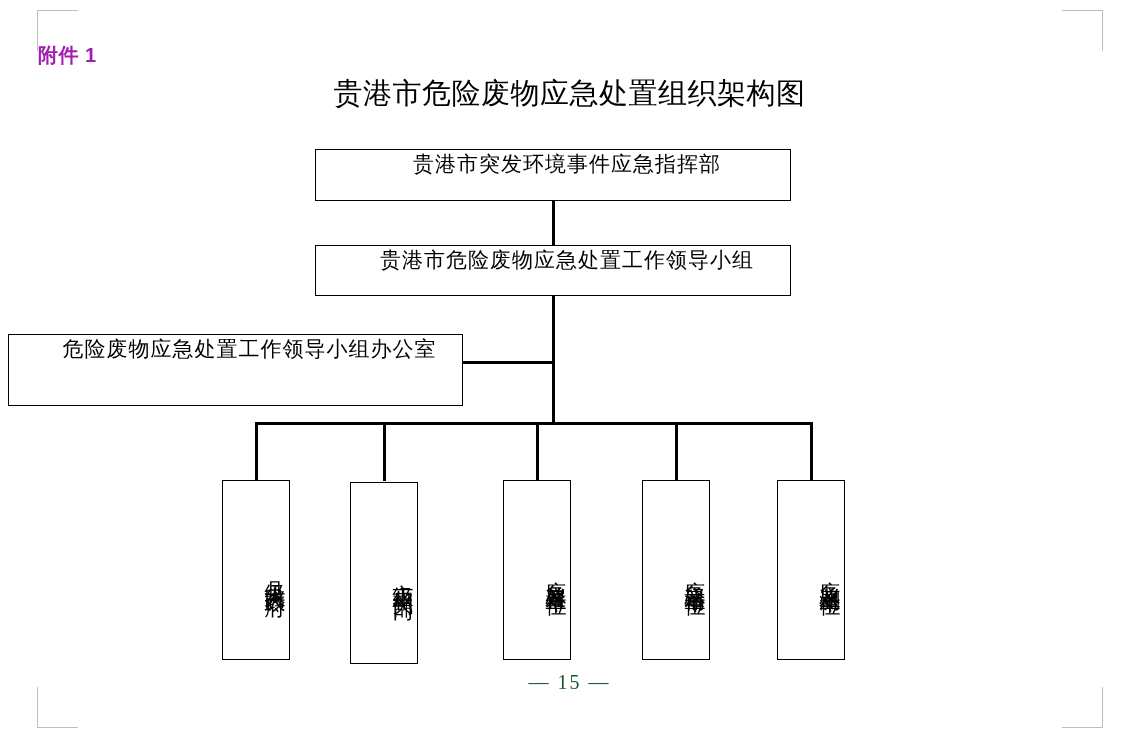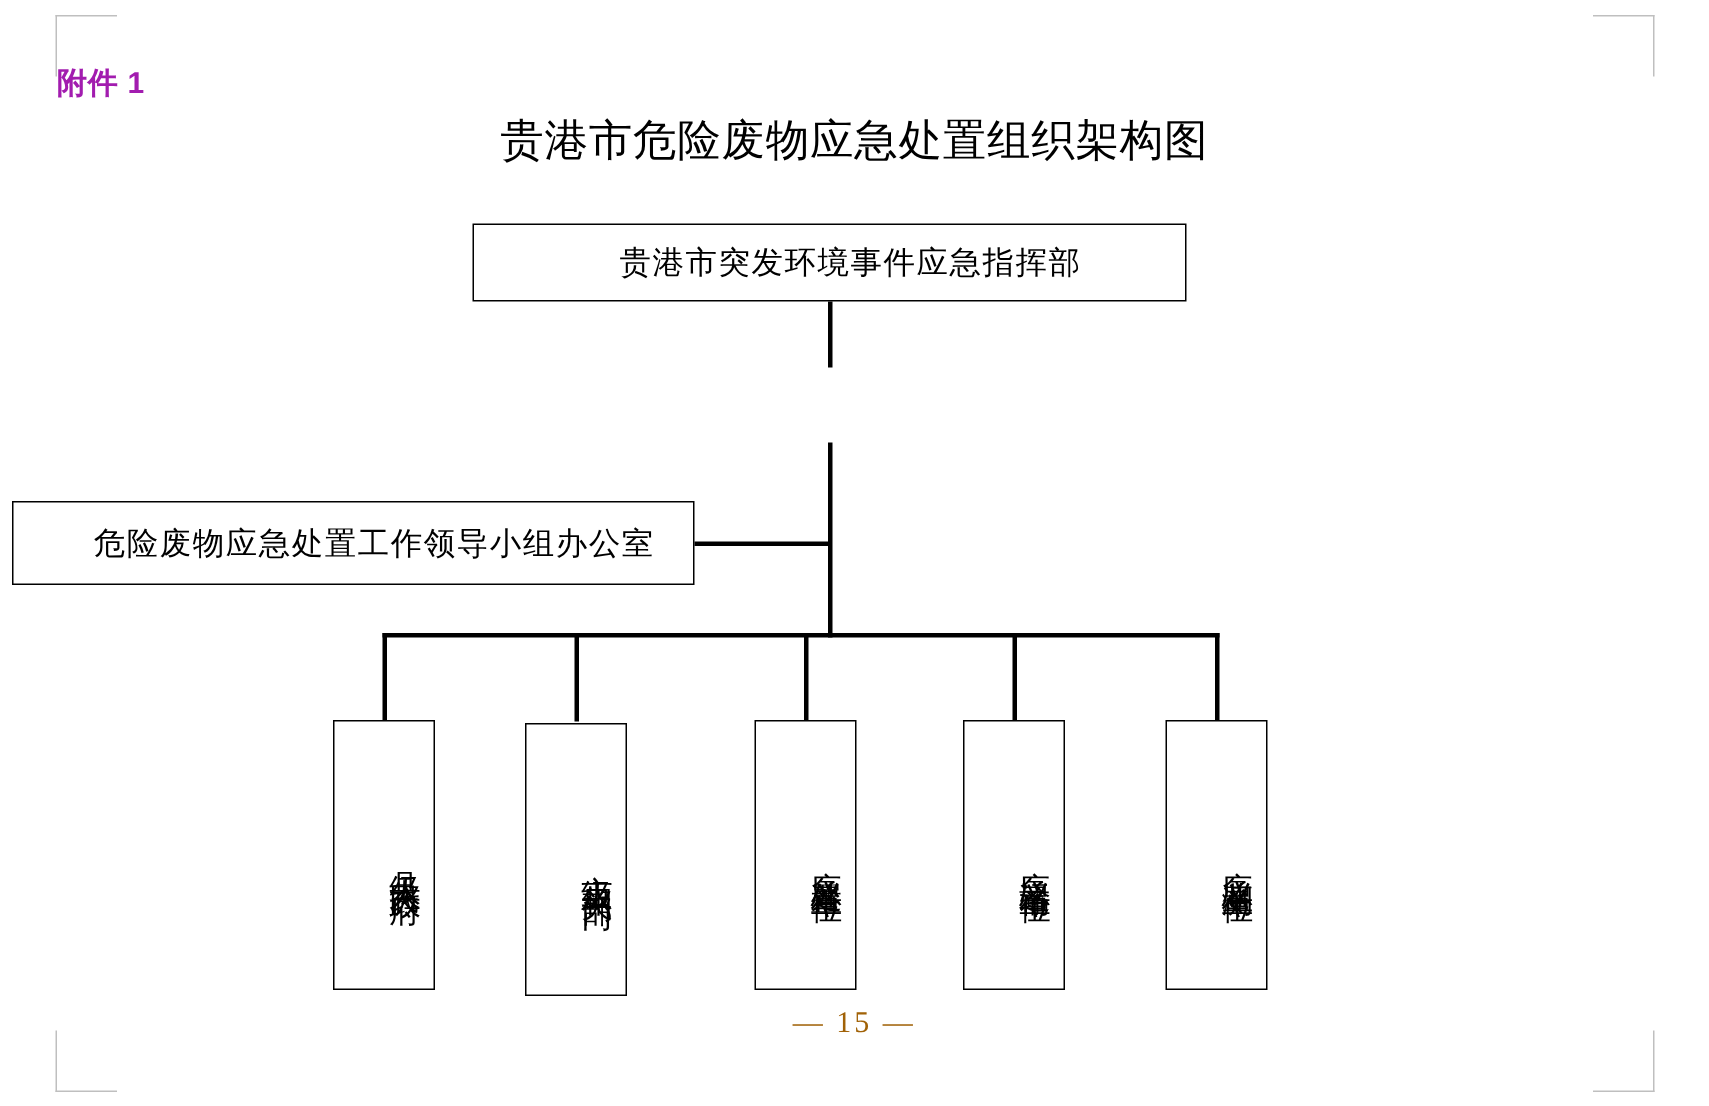--- a/index.html
+++ b/index.html
@@ -63,7 +63,7 @@
     border: 1.6px solid #000000;
     background: #ffffff;
     display: flex;
-    align-items: center;
+    align-items: flex-start;
     justify-content: center;
     color: #000000;
     padding-left: 28px;

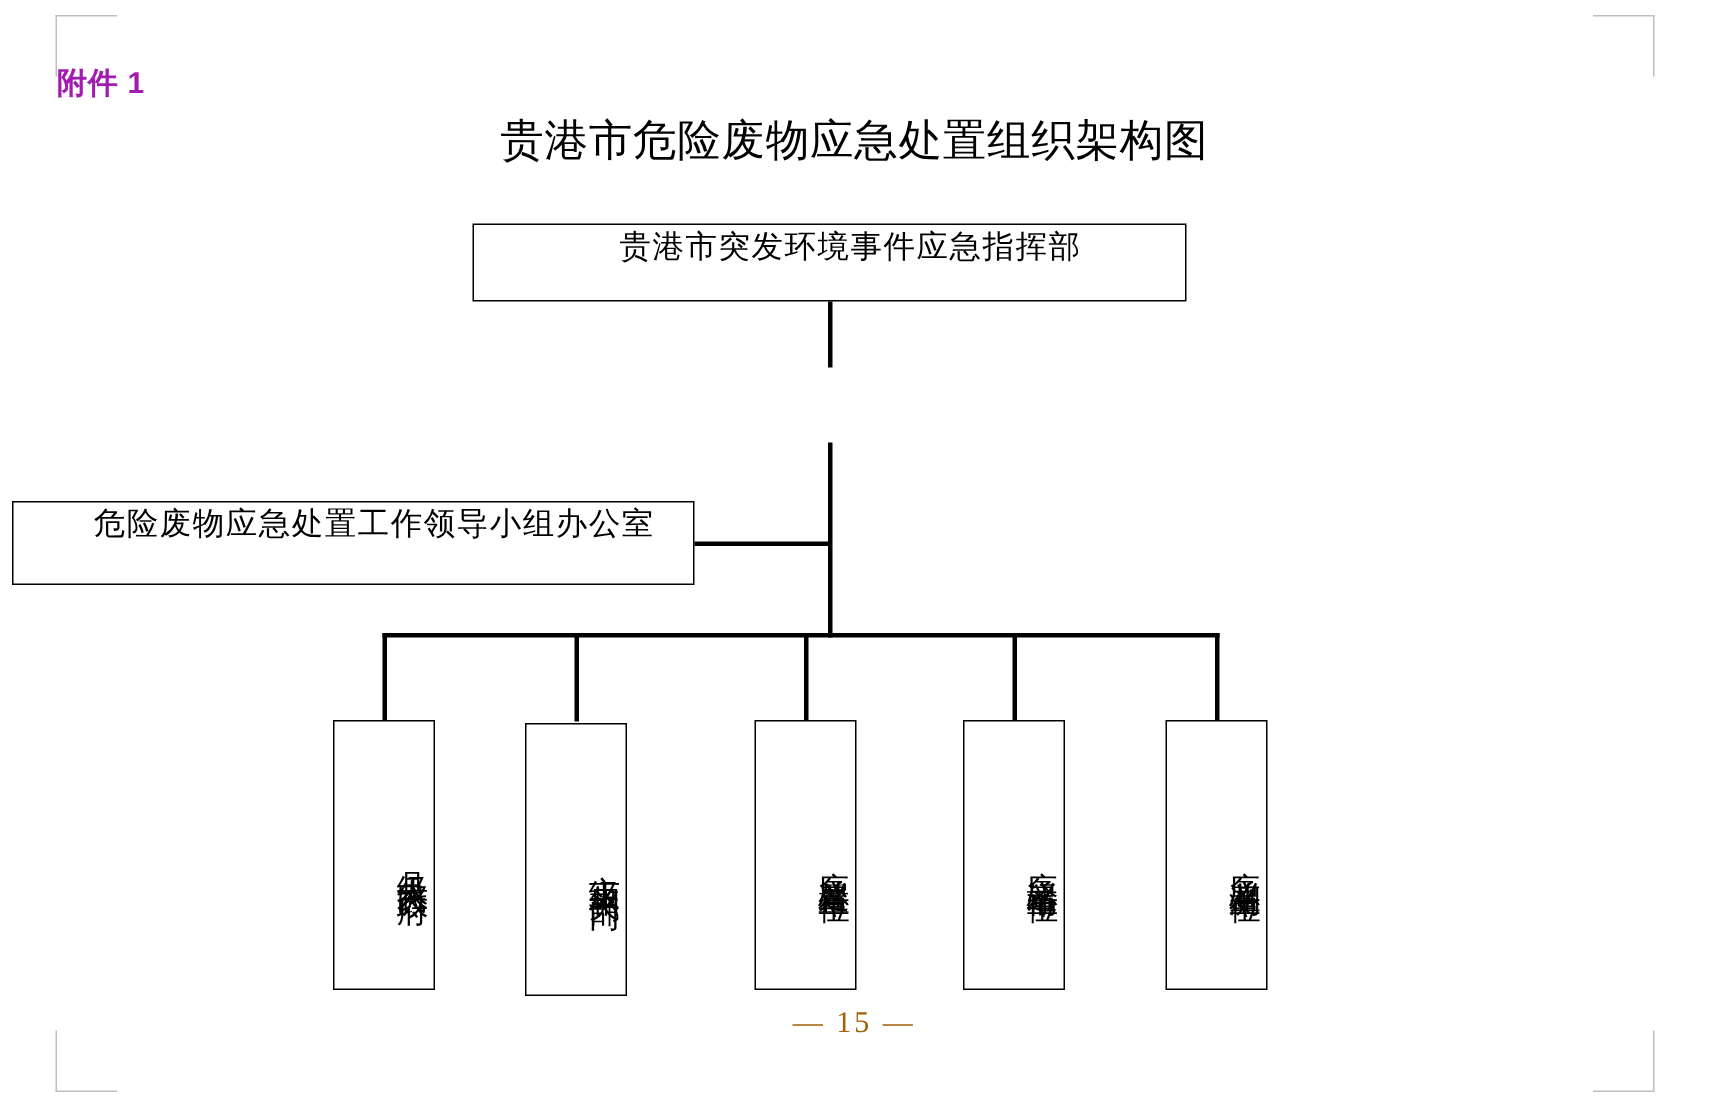--- a/index.html
+++ b/index.html
@@ -135,6 +135,9 @@
     <span>贵港市突发环境事件应急指挥部</span>
   </div>
 
+  <div class="node horiz" style="left:315px; top:245px; width:476px; height:51px;">
+    <span>贵港市危险废物应急处置工作领导小组</span>
+  </div>
 
   <div class="node horiz" style="left:8px; top:334px; width:455px; height:56px;">
     <span>危险废物应急处置工作领导小组办公室</span>

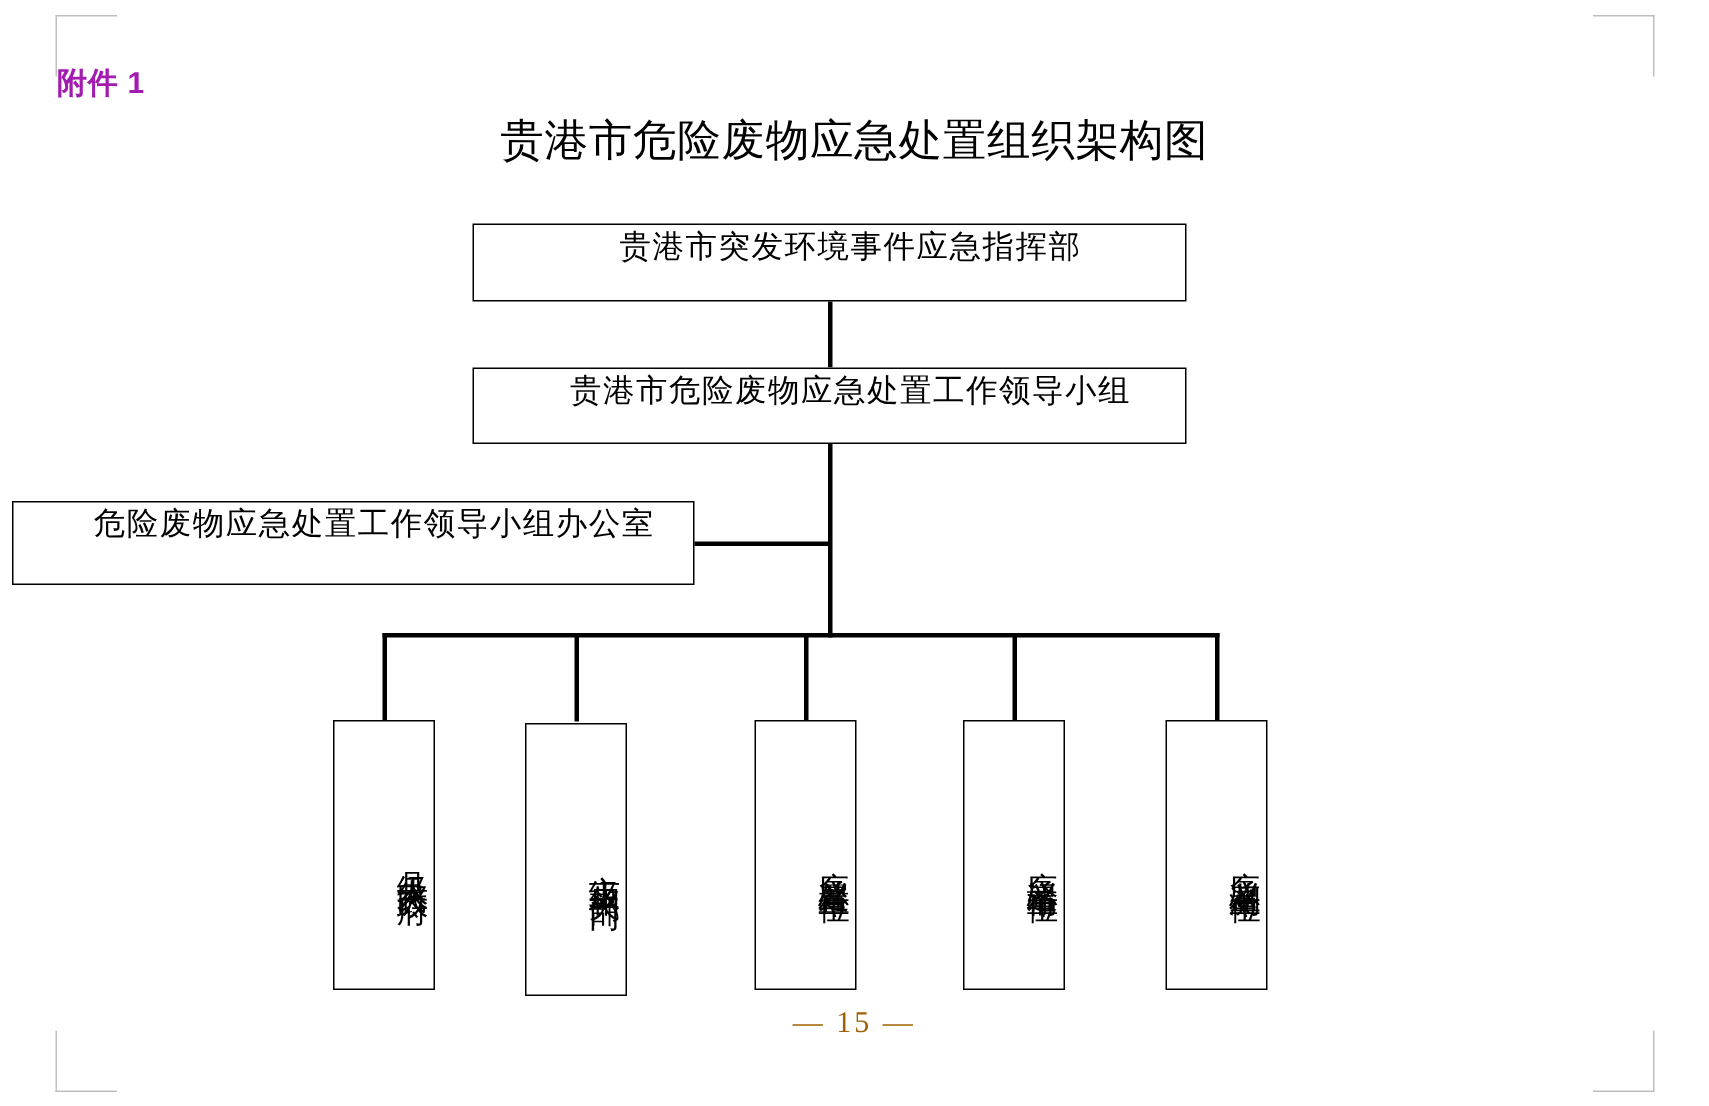--- a/index.html
+++ b/index.html
@@ -139,7 +139,7 @@
     <span>贵港市危险废物应急处置工作领导小组</span>
   </div>
 
-  <div class="node horiz" style="left:8px; top:334px; width:455px; height:56px;">
+  <div class="node horiz" style="left:8px; top:334px; width:455px; height:72px;">
     <span>危险废物应急处置工作领导小组办公室</span>
   </div>
 

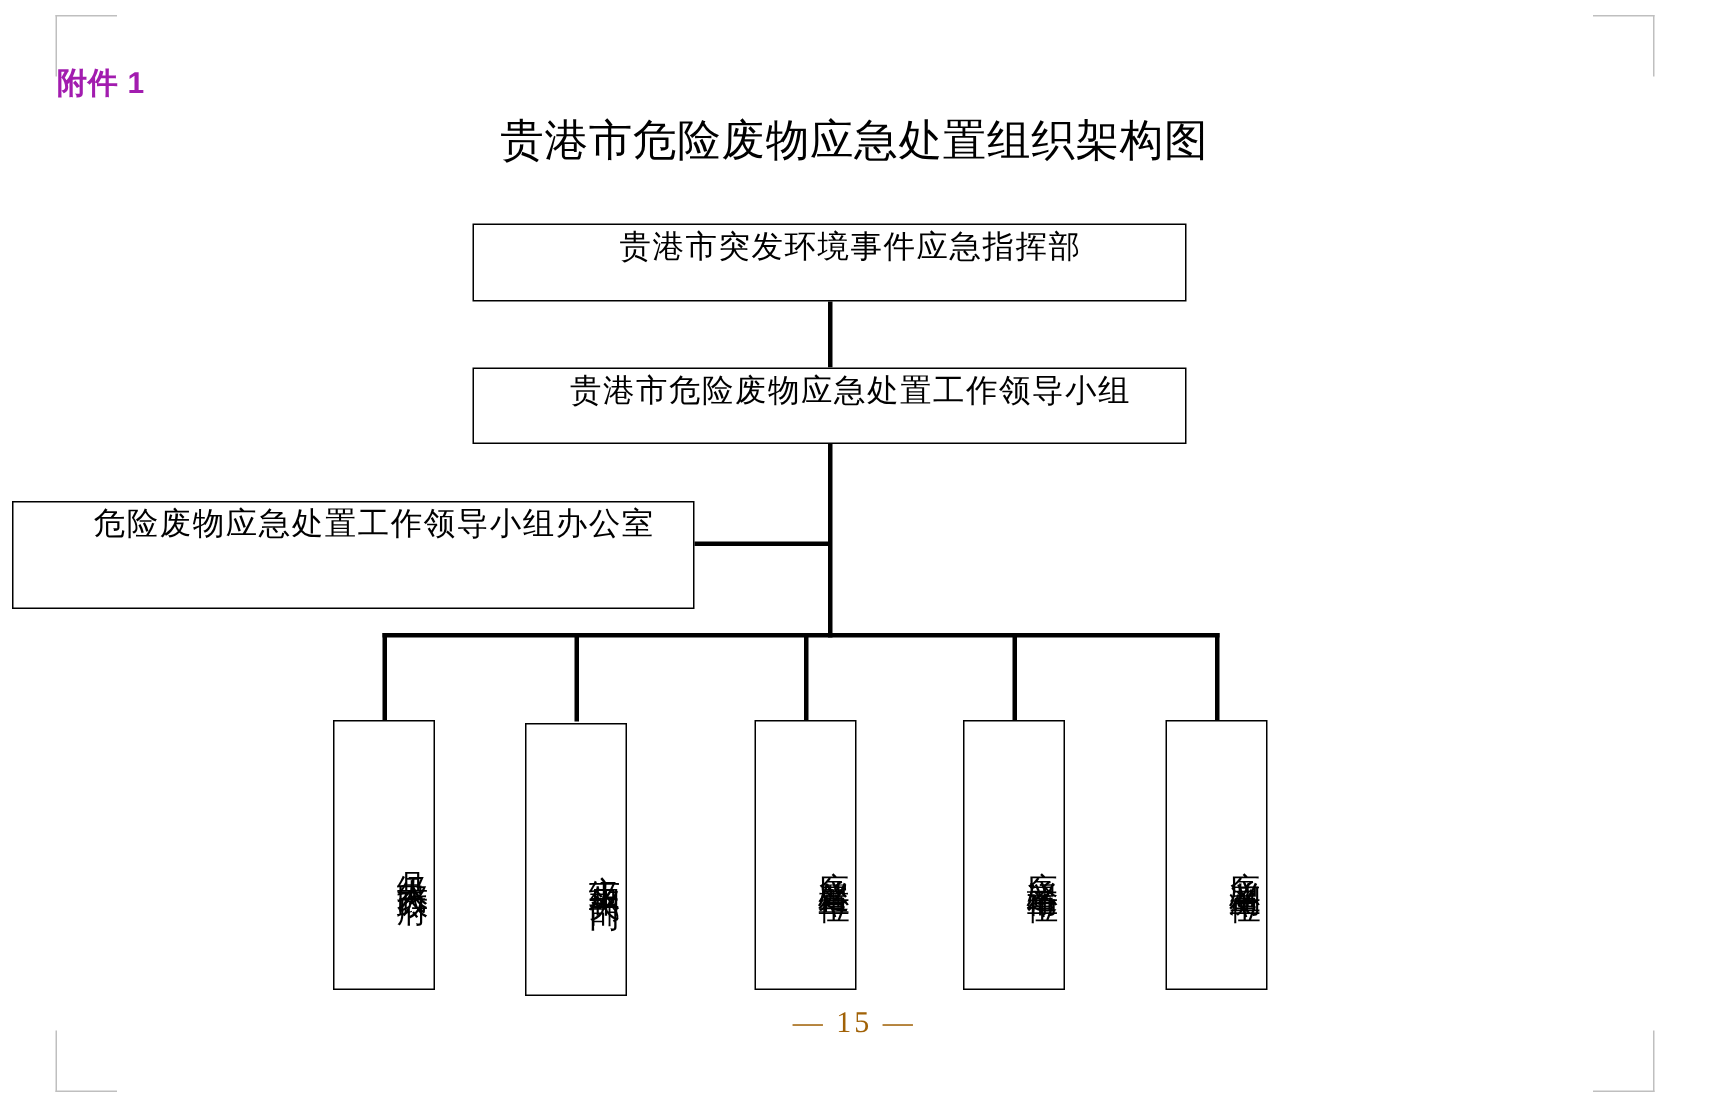--- a/index.html
+++ b/index.html
@@ -98,7 +98,7 @@
     width: 1139px;
     text-align: center;
     font-size: 20px;
-    color: #a16207;
+    color: #14532d;
     letter-spacing: 2px;
     white-space: nowrap;
   }

